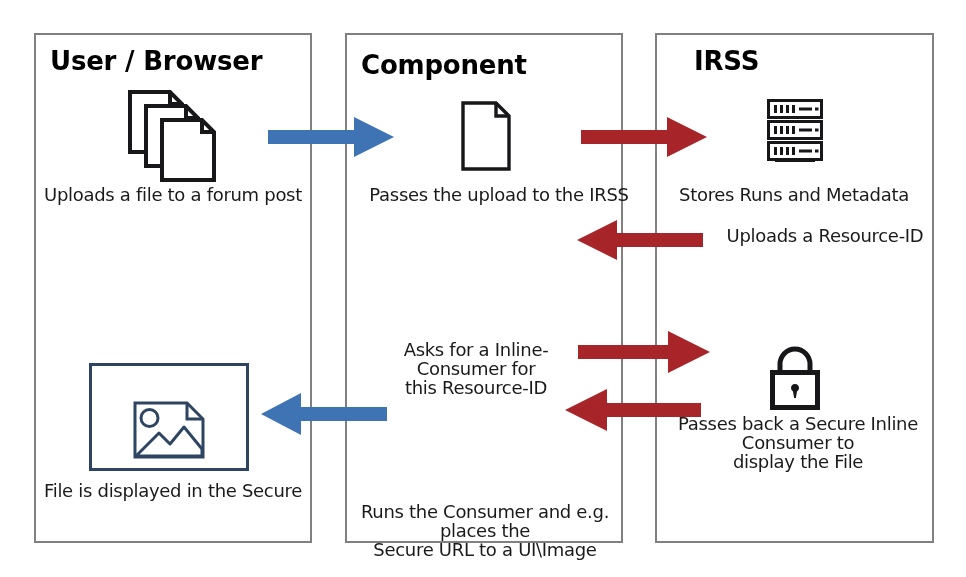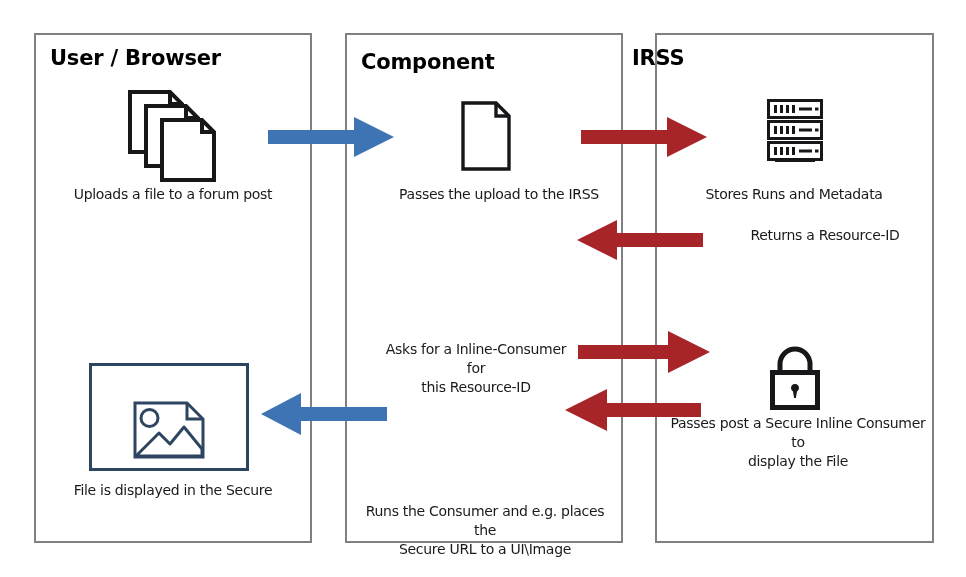--- a/index.html
+++ b/index.html
@@ -30,7 +30,7 @@
     position: absolute;
     font-family: "DejaVu Sans", sans-serif;
     font-weight: bold;
-    font-size: 21px;
+    font-size: 26px;
     color: #000000;
     letter-spacing: -0.2px;
     white-space: nowrap;

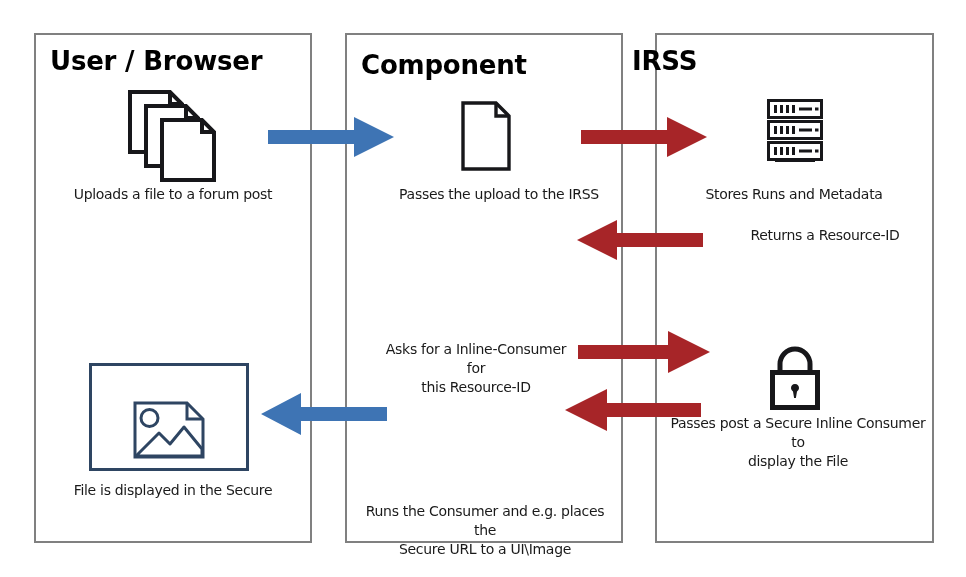--- a/index.html
+++ b/index.html
@@ -64,7 +64,7 @@
 
   <div class="lane-title" style="left:50px; top:46px;">User / Browser</div>
   <div class="lane-title" style="left:361px; top:50px;">Component</div>
-  <div class="lane-title" style="left:632px; top:46px;text-align:center;">IRSS</div>
+  <div class="lane-title" style="left:694px; top:46px;text-align:center;">IRSS</div>
 
   <div class="icon-wrap" style="left:126px; top:88px; width:96px; height:82px;">
     <svg width="96" height="82" viewBox="0 0 96 82">

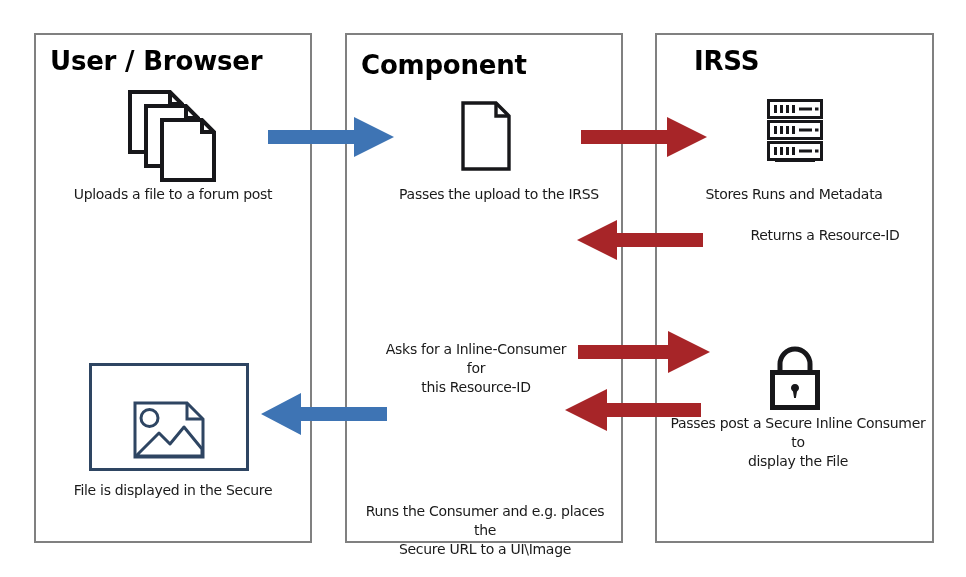--- a/index.html
+++ b/index.html
@@ -38,7 +38,7 @@
   .caption {
     position: absolute;
     font-family: "DejaVu Sans", sans-serif;
-    font-size: 14px;
+    font-size: 18px;
     color: #1a1a1a;
     line-height: 17px;
     text-align: center;

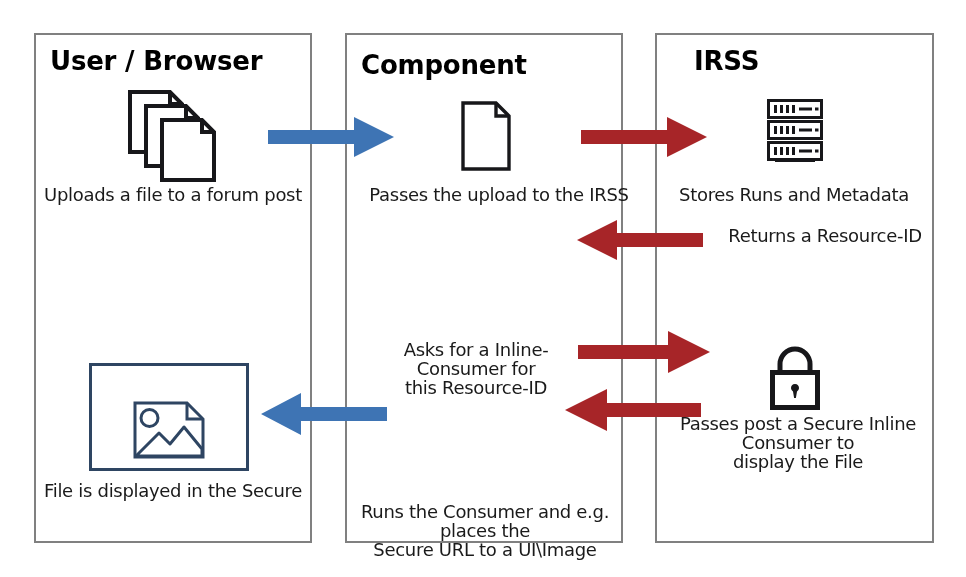--- a/index.html
+++ b/index.html
@@ -125,7 +125,7 @@
   </div>
   <div class="caption" style="left:657px; top:186px; width:274px;">Stores Runs and Metadata</div>
 
-  <div class="caption" style="left:700px; top:227px; width:250px;">Returns a Resource-ID</div>
+  <div class="caption" style="left:700px; top:227px; width:250px;">Uploads a Resource-ID</div>
 
 
   <div class="icon-wrap" style="left:768px; top:348px; width:54px; height:62px;">

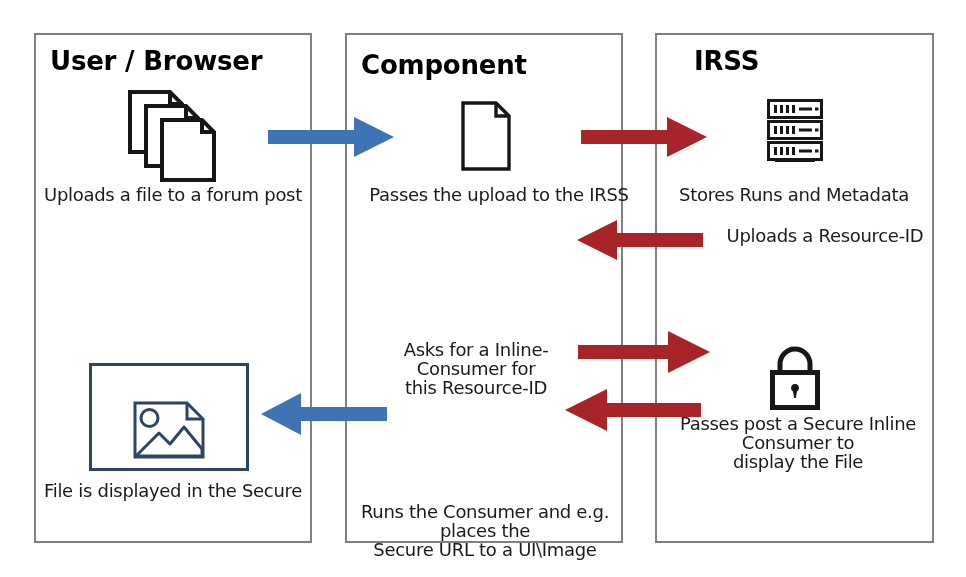--- a/index.html
+++ b/index.html
@@ -139,7 +139,7 @@
   <div class="caption" style="left:378px; top:340px; width:196px; line-height:19px;">Asks for a Inline-Consumer for
 this Resource-ID</div>
 
-  <div class="caption" style="left:666px; top:414px; width:264px; line-height:19px;">Passes post a Secure Inline Consumer to
+  <div class="caption" style="left:666px; top:414px; width:264px; line-height:19px;">Passes back a Secure Inline Consumer to
 display the File</div>
 
   <div class="icon-wrap" style="left:89px; top:363px; width:160px; height:108px;">

